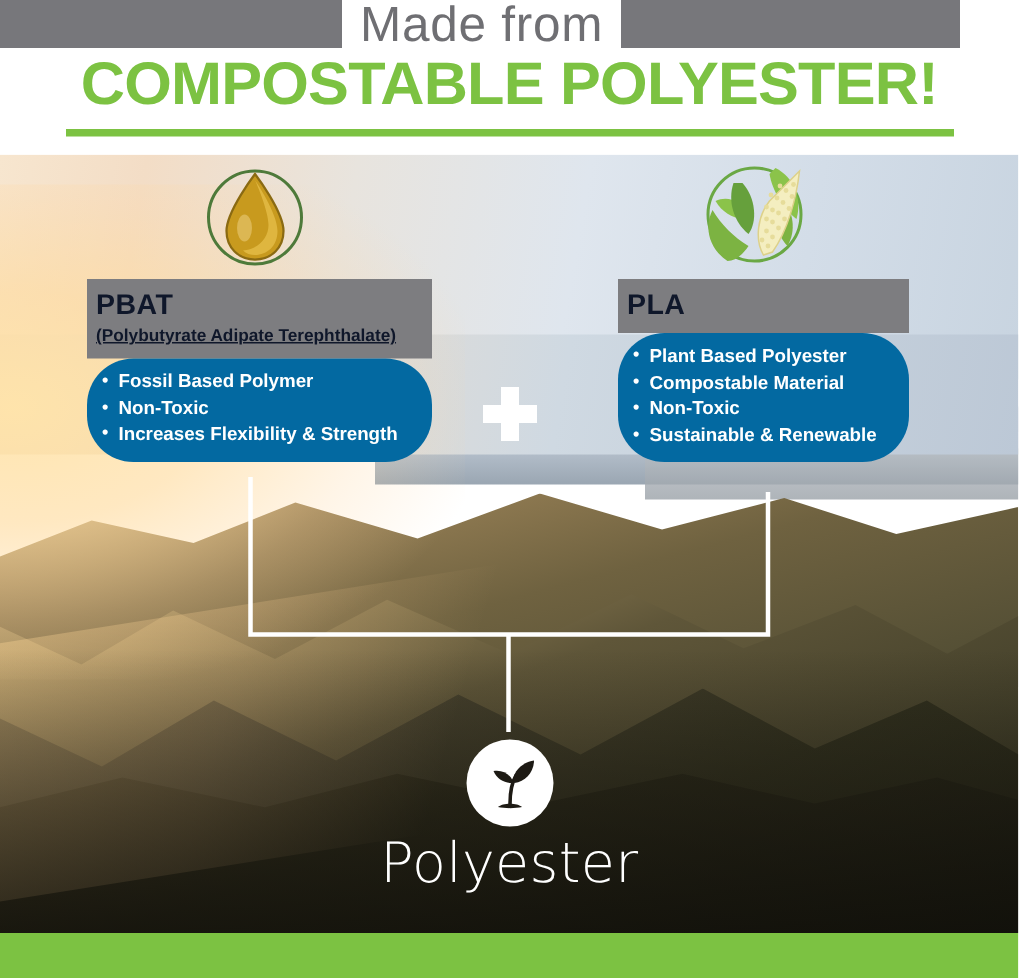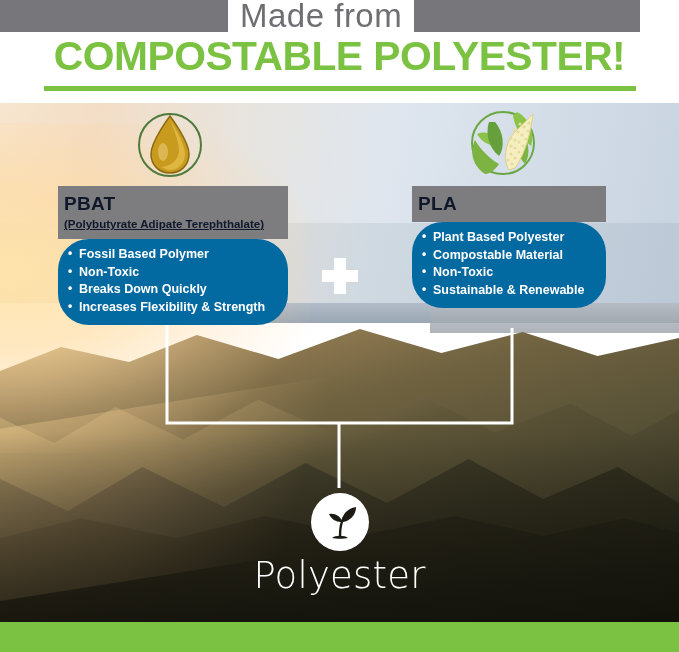--- a/index.html
+++ b/index.html
@@ -224,7 +224,6 @@
       <ul>
         <li>Fossil Based Polymer</li>
         <li>Non-Toxic</li>
-        <li>Breaks Down Quickly</li>
         <li>Increases Flexibility &amp; Strength</li>
       </ul>
     </div>

